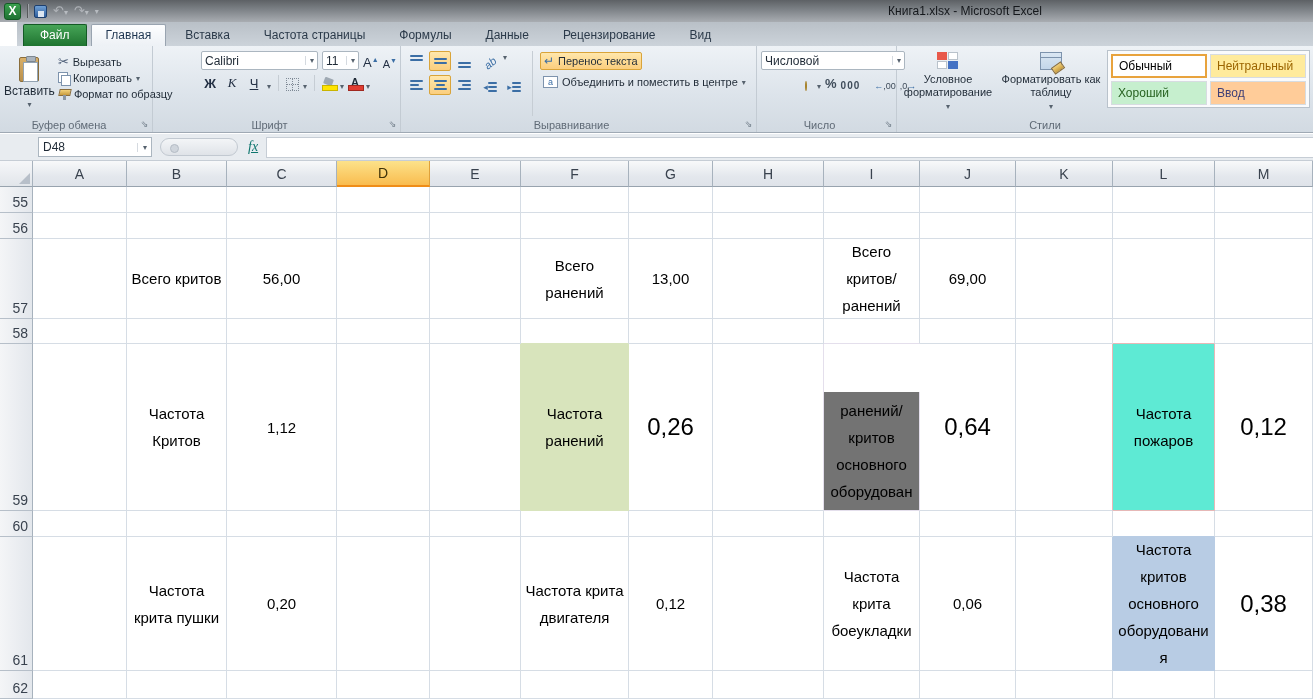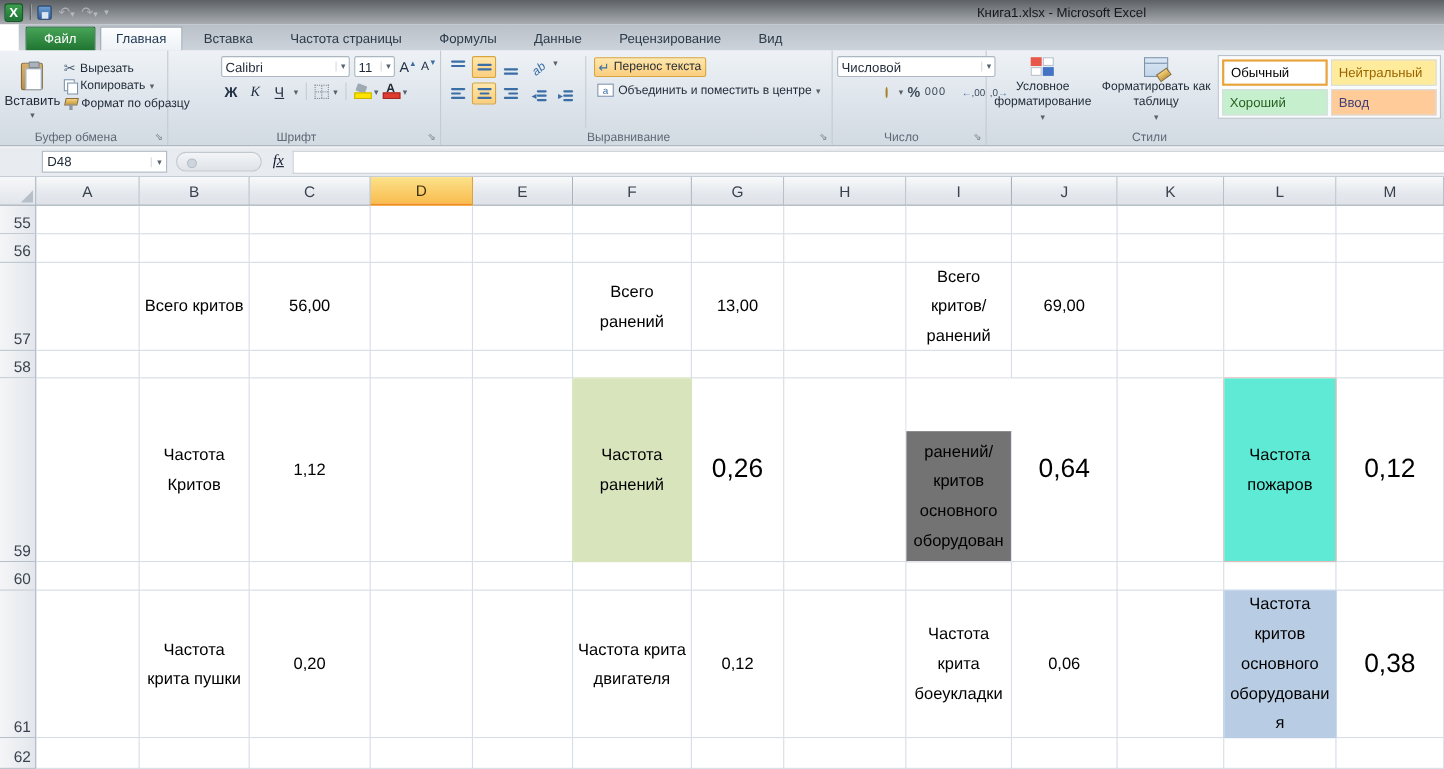--- a/index.html
+++ b/index.html
@@ -56,7 +56,7 @@
 
   
   #g-font { width:248px; display:flex; flex-direction:column; gap:5px; padding-top:5px; }
-  .font-row { display:flex; align-items:center; gap:4px;padding-left:44px; }
+  .font-row { display:flex; align-items:flex-end; gap:4px;padding-left:44px; }
   .letter-btn { font-size:13px; width:18px; text-align:center; color:#233044; }
   .b { font-weight:bold; } .i { font-style:italic; font-family:"Liberation Serif",serif; } .u { text-decoration:underline; }
   .a-size { font-size:13px; color:#233044; }

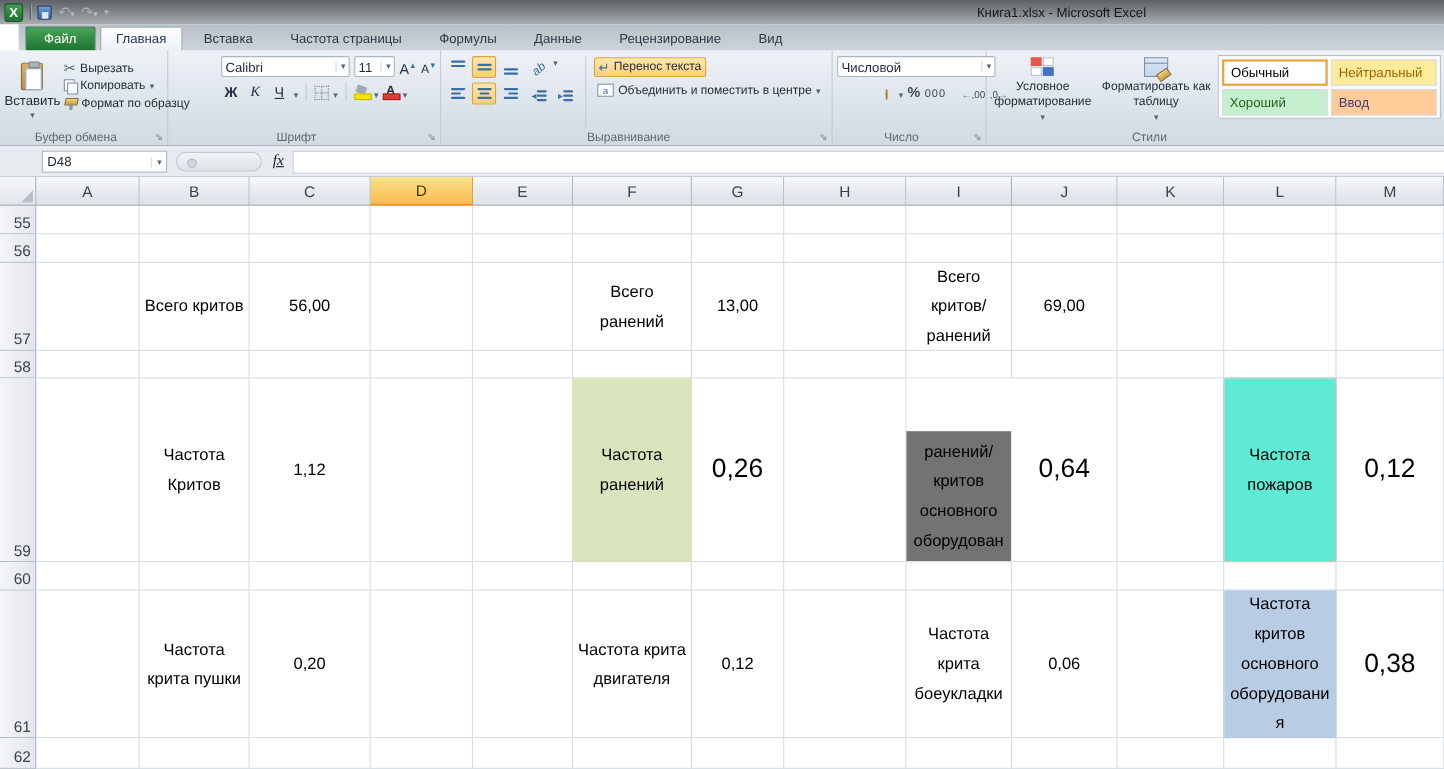--- a/index.html
+++ b/index.html
@@ -90,7 +90,7 @@
   #g-number { width:140px; display:flex; flex-direction:column; gap:6px; padding-top:5px; }
   .coin { width:10px; height:10px; border-radius:50%; background:radial-gradient(#ffe8a0,#e0ab34); border:1px solid #a8842e; box-shadow:3px 2px 0 -1px #f0c64e, 6px 4px 0 -2px #ecbf45; margin-right:6px; }
   .pct { font-size:13px; font-weight:bold; color:#3f4c5a; }
-  .zeros { font-size:10px; font-weight:normal; color:#3f4c5a; letter-spacing:1px; }
+  .zeros { font-size:10px; font-weight:bold; color:#3f4c5a; letter-spacing:1px; }
   .dec { font-size:9px; color:#3f4c5a; white-space:nowrap; }
   .dec b { color:#3b6ea5; }
 

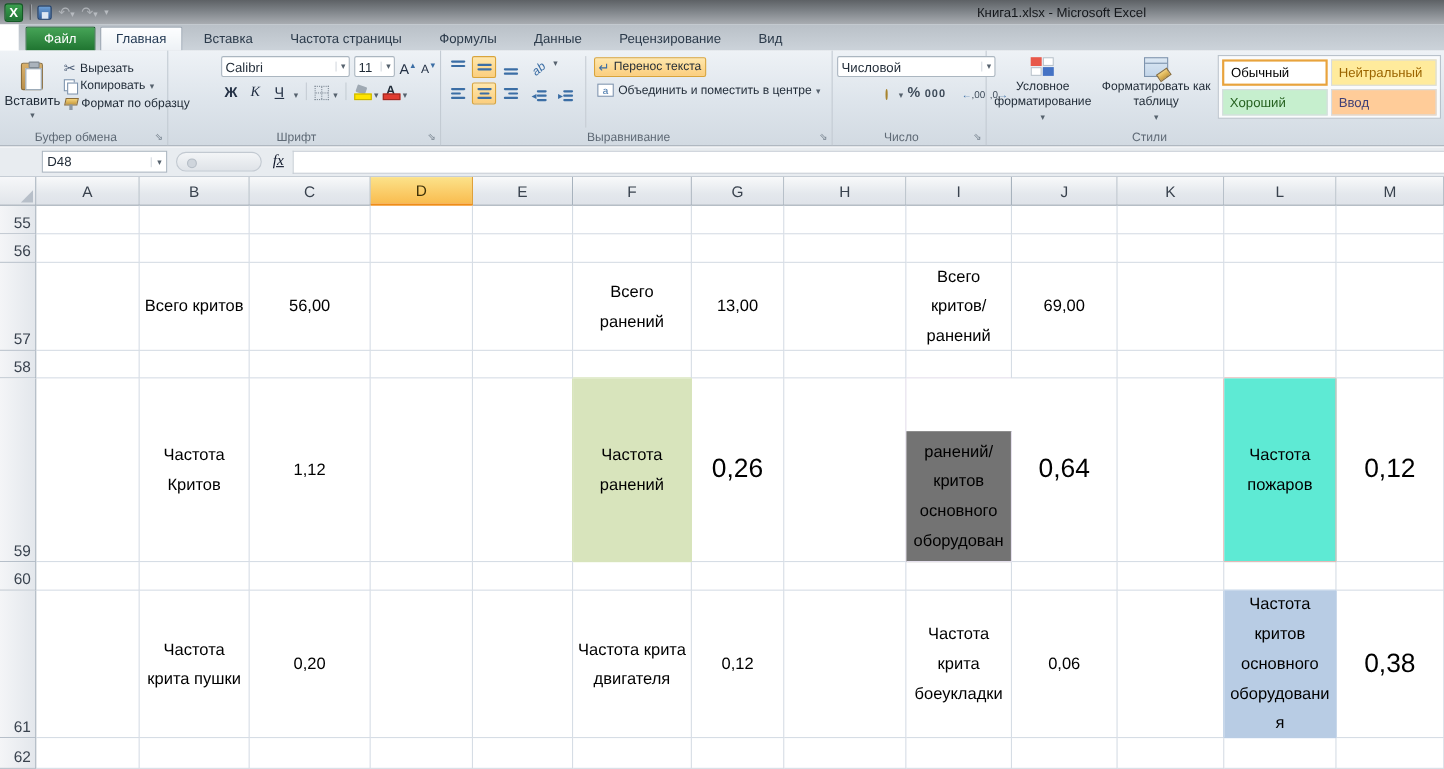--- a/index.html
+++ b/index.html
@@ -114,7 +114,7 @@
   #namebox .arrow { margin-left:auto; border-left:1px solid #d5dae0; padding-left:5px; }
   #fpill { margin-left:8px; width:78px; height:18px; border-radius:9px; background:linear-gradient(#f3f5f7,#dfe3e8); border:1px solid #c2c9d1; position:relative; }
   #fpill::before { content:""; position:absolute; left:9px; top:5px; width:7px; height:7px; border-radius:50%; background:#cfd5dc; border:1px solid #b4bcc5; }
-  #fx { font-family:"Liberation Serif",serif; font-style:italic; font-size:14px; color:#0f172a; margin:0 8px 0 10px;text-decoration:underline; }
+  #fx { font-family:"Liberation Serif",serif; font-style:italic; font-size:14px; color:#0f766e; margin:0 8px 0 10px;text-decoration:underline; }
   #formula-input { flex:1; height:21px; background:#fff; border:1px solid #c6cdd5; border-right:none; font-size:12px; padding:0 4px; }
 
   

